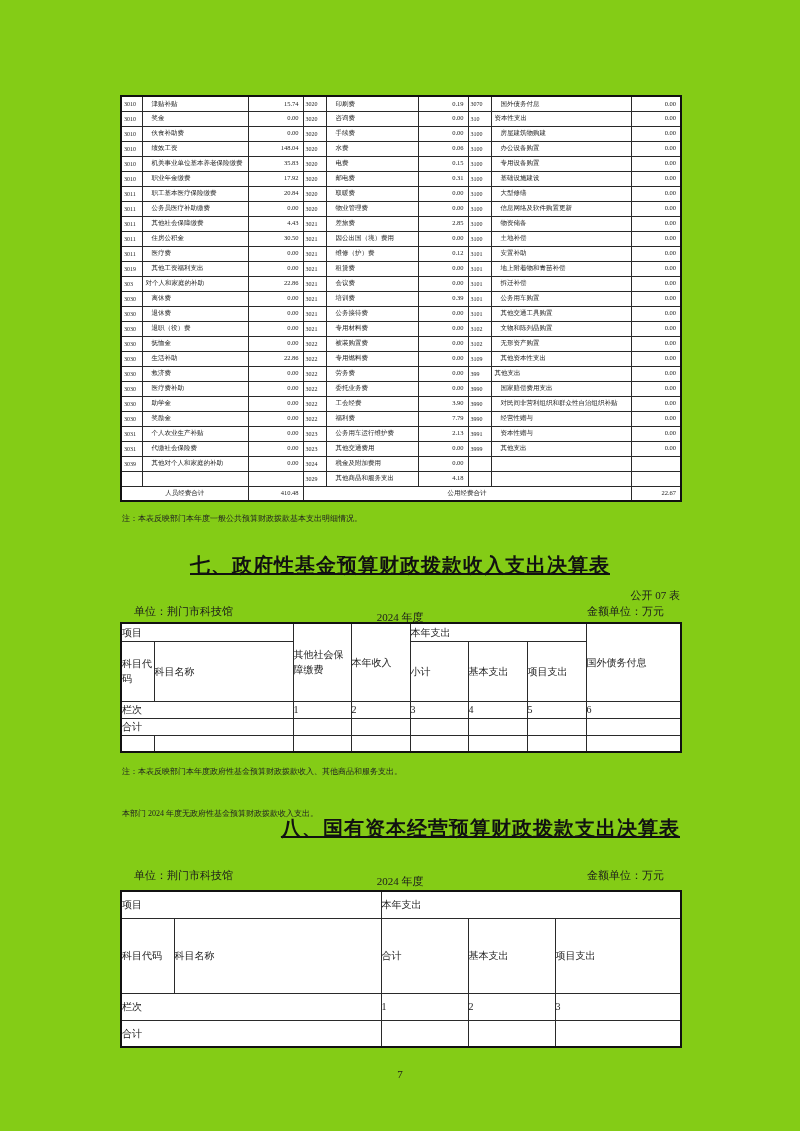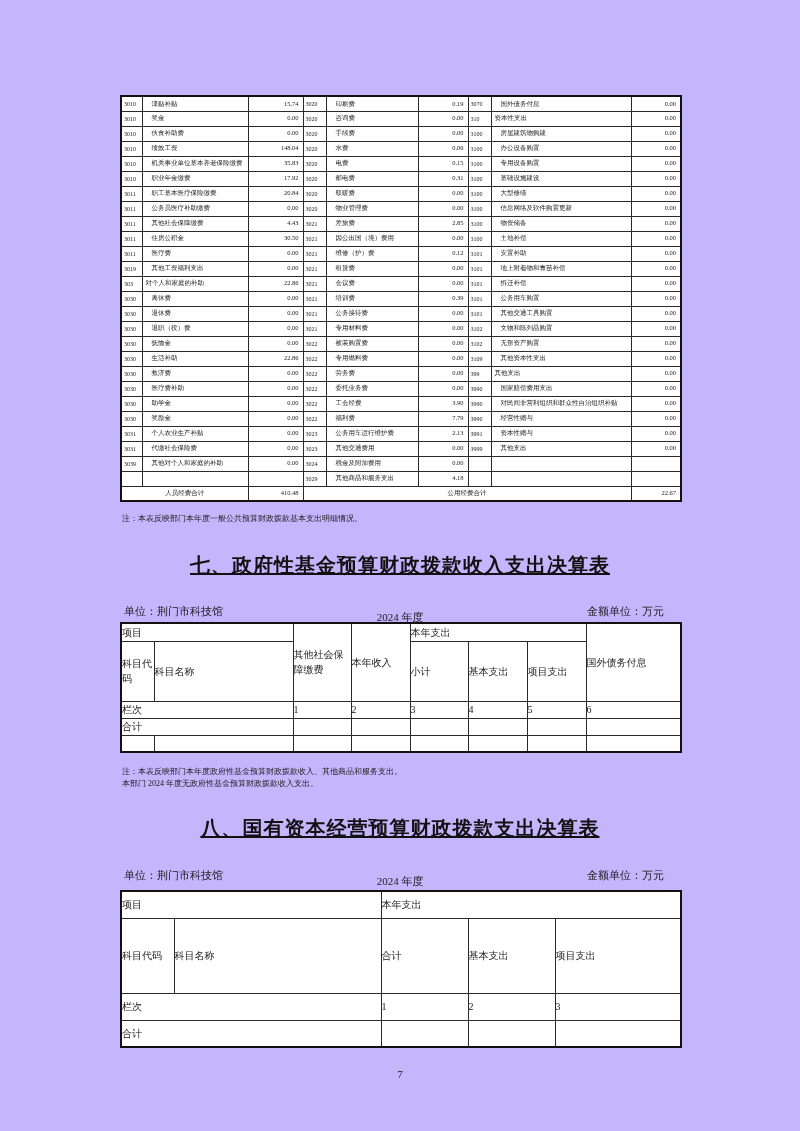--- a/index.html
+++ b/index.html
@@ -3,7 +3,7 @@
 <meta charset="utf-8">
 <style>
   html,body{margin:0;padding:0;background:#fff;}
-  .page{position:relative;width:800px;height:1131px;background:#c4b5fd;overflow:hidden;
+  .page{position:relative;width:800px;height:1131px;background:#84cc16;overflow:hidden;
         font-family:"Liberation Serif","DejaVu Serif",serif;color:#1c1c1c;}
   table{border-collapse:collapse;table-layout:fixed;position:absolute;background:#fff;}
   td{border:1px solid #2a2a2a;overflow:hidden;white-space:nowrap;box-sizing:border-box;

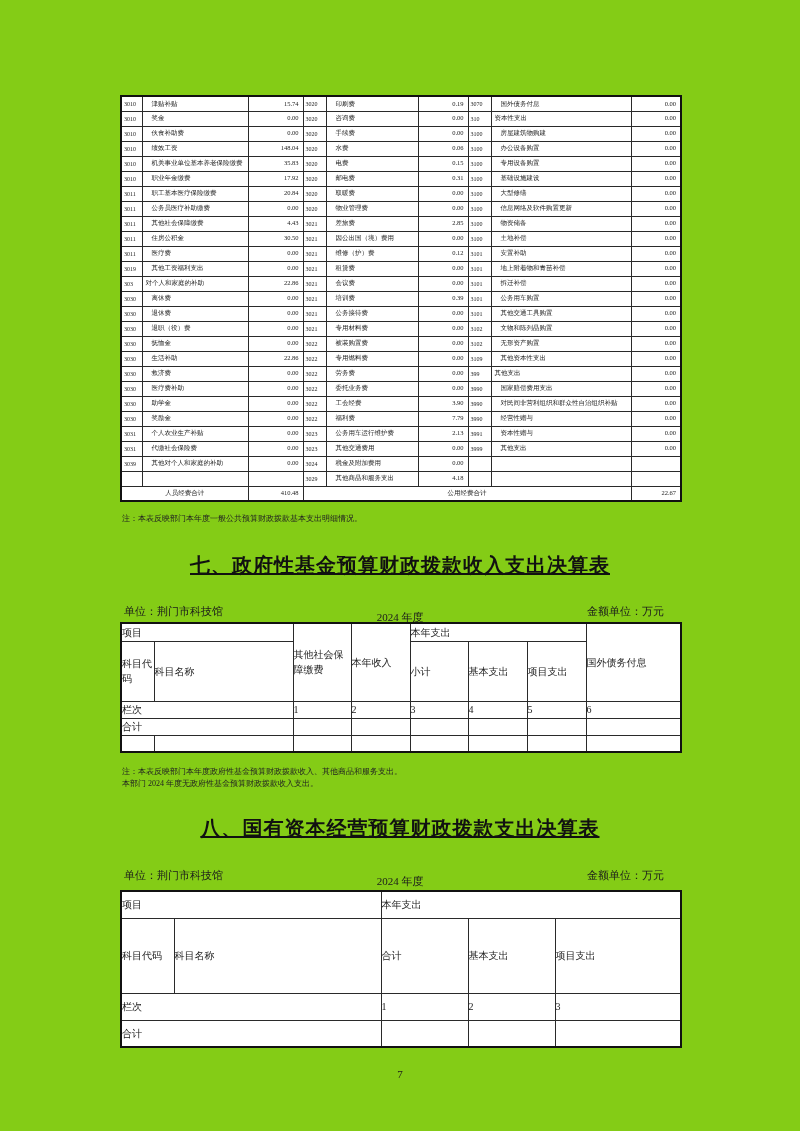--- a/index.html
+++ b/index.html
@@ -357,6 +357,7 @@
   <div class="note" style="left:122px;top:513px;">注：本表反映部门本年度一般公共预算财政拨款基本支出明细情况。</div>
 
   <div class="sec-title" style="top:552px;">七、政府性基金预算财政拨款收入支出决算表</div>
+  <div class="tableno" style="top:588px;">公开 07 表</div>
   <div class="meta" style="top:604px;height:14px;">
     <span class="mu">单位：荆门市科技馆</span>
     <span class="my">2024 年度</span>

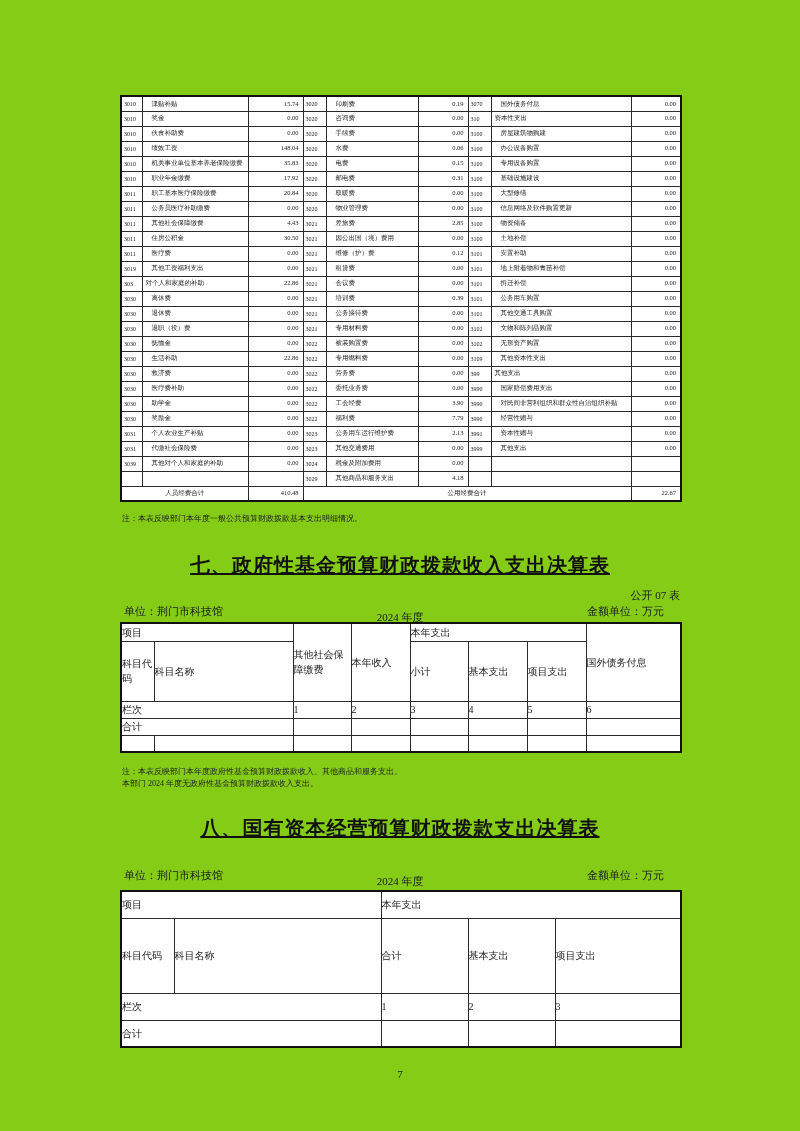--- a/index.html
+++ b/index.html
@@ -24,7 +24,7 @@
              font-size:20px;letter-spacing:1px;color:#111;text-decoration:underline;}
   .tableno{position:absolute;width:560px;left:120px;text-align:right;font-size:11px;}
   .meta{position:absolute;left:120px;width:560px;font-size:11px;}
-  .meta .mu{position:absolute;left:4px;}
+  .meta .mu{position:absolute;left:14px;}
   .meta .my{position:absolute;left:0;width:100%;text-align:center;margin-top:6px;}
   .meta .ma{position:absolute;right:16px;font-family:Liberation Mono, monospace;}
   

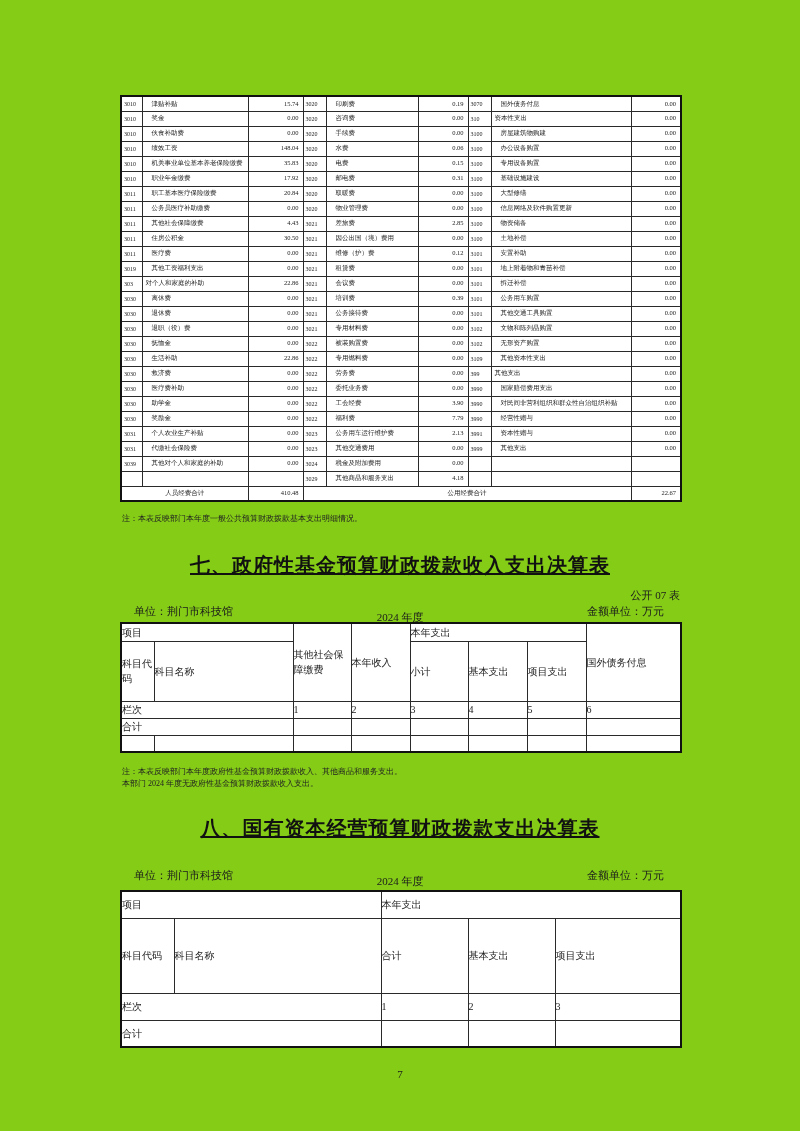--- a/index.html
+++ b/index.html
@@ -422,7 +422,7 @@
     </table>
 
   <div class="note" style="left:122px;top:766px;">注：本表反映部门本年度政府性基金预算财政拨款收入、其他商品和服务支出。</div>
-  <div class="note" style="left:122px;top:778px;">本部门 2024 年度无政府性基金预算财政拨款收入支出。</div>
+  <div class="note" style="left:122px;top:808px;">本部门 2024 年度无政府性基金预算财政拨款收入支出。</div>
 
   <div class="sec-title" style="top:815px;">八、国有资本经营预算财政拨款支出决算表</div>
   <div class="meta" style="top:868px;height:14px;">

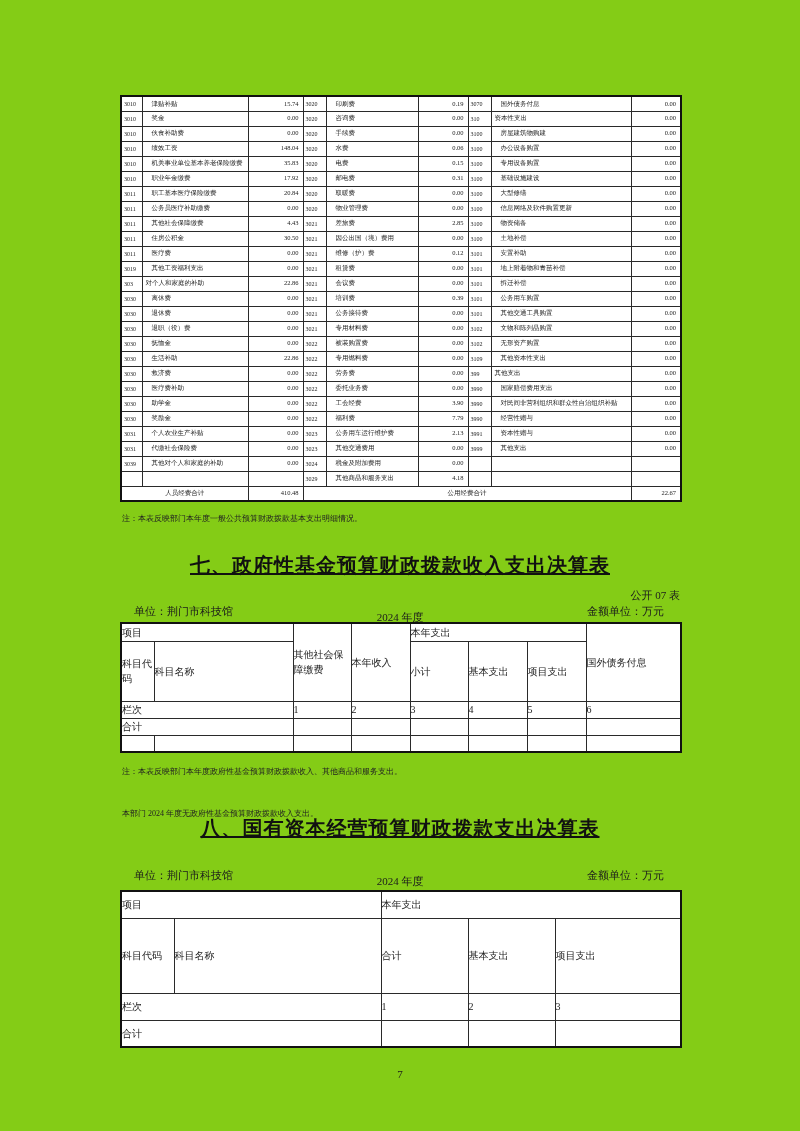--- a/index.html
+++ b/index.html
@@ -424,7 +424,7 @@
   <div class="note" style="left:122px;top:766px;">注：本表反映部门本年度政府性基金预算财政拨款收入、其他商品和服务支出。</div>
   <div class="note" style="left:122px;top:808px;">本部门 2024 年度无政府性基金预算财政拨款收入支出。</div>
 
-  <div class="sec-title" style="top:815px;">八、国有资本经营预算财政拨款支出决算表</div>
+  <div class="sec-title" style="top:815px;text-align:right;">八、国有资本经营预算财政拨款支出决算表</div>
   <div class="meta" style="top:868px;height:14px;">
     <span class="mu">单位：荆门市科技馆</span>
     <span class="my">2024 年度</span>

